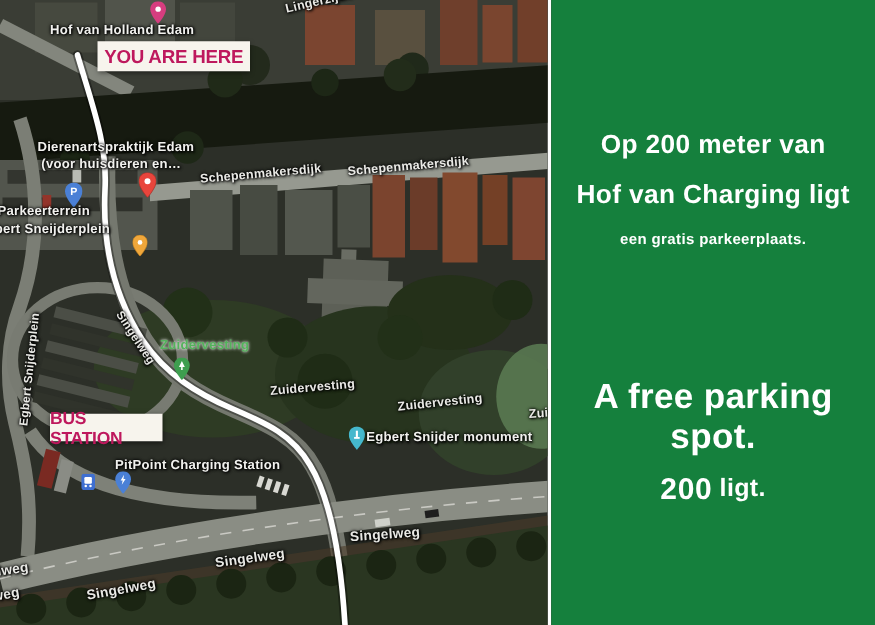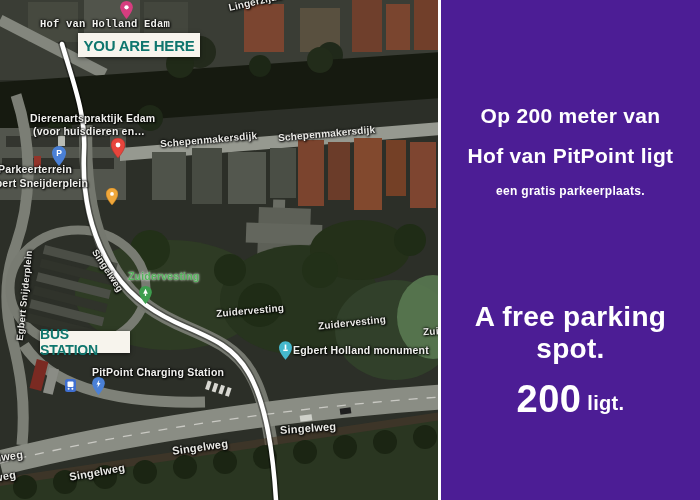--- a/index.html
+++ b/index.html
@@ -205,7 +205,7 @@
     <div class="banner yah">YOU ARE HERE</div>
     <div class="banner bus">BUS STATION</div>
 
-    <div class="maplabel center" style="left:40px; top:18px; width:90px;font-family:Liberation Mono, monospace;">Hof van Holland Edam</div>
+    <div class="maplabel center" style="left:40px; top:18px; width:90px;">Hof van Holland Edam</div>
     <div class="maplabel center" style="left:30px; top:112px; width:118px; line-height:1.25;">
       <div>Dierenartspraktijk Edam</div>
       <div>(voor huisdieren en…</div>

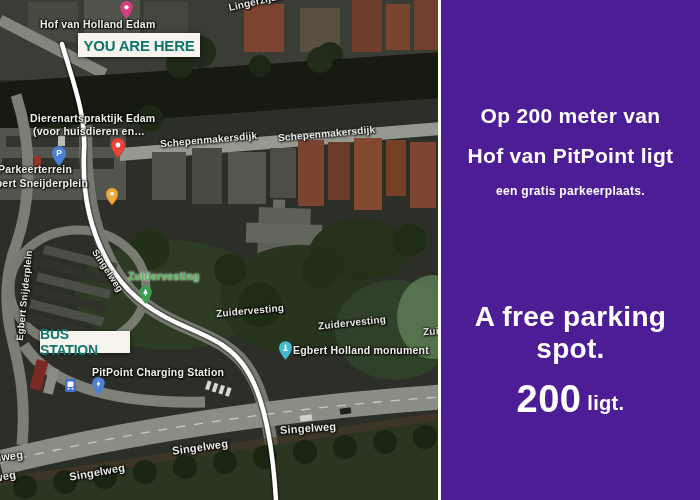--- a/index.html
+++ b/index.html
@@ -18,7 +18,7 @@
   .green-label { color:#54b35c; text-shadow:0 0 2px rgba(255,255,255,.85), 0 0 3px rgba(255,255,255,.6); }
 
   .banner { position:absolute; background:#f7f4ed; box-shadow:0 1px 4px rgba(0,0,0,.55);
-    color:#0f766e; font-weight:bold; display:flex; align-items:center; justify-content:center;
+    color:#be185d; font-weight:bold; display:flex; align-items:center; justify-content:center;
     letter-spacing:-.2px; }
   .banner.yah { left:78px; top:33px; width:122px; height:24px; font-size:15px; }
   .banner.bus { left:40px; top:331px; width:90px; height:22px; font-size:14px; }

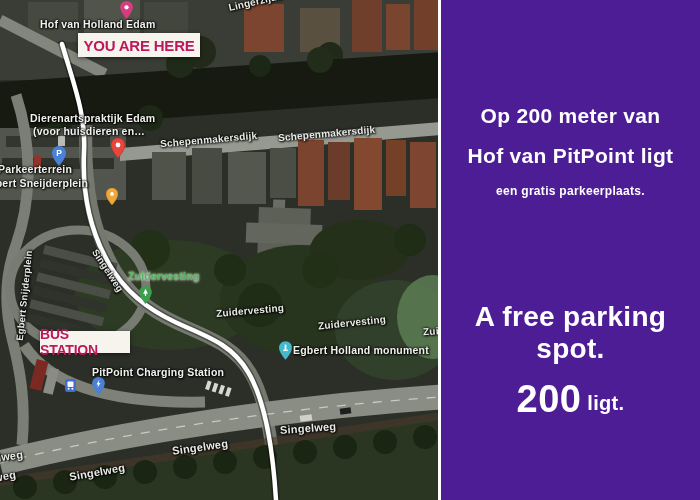--- a/index.html
+++ b/index.html
@@ -26,7 +26,7 @@
   .pin { position:absolute; }
 
   
-  .panel { position:relative; flex:1; background:#4c1d95; color:#ffffff; }
+  .panel { position:relative; flex:1; background:#15803d; color:#ffffff; }
   .dutch { position:absolute; top:104px; left:0; right:0; text-align:center; font-weight:bold; letter-spacing:.3px; }
   .dutch .l1, .dutch .l2 { font-size:21px; margin-bottom:16px; }
   .dutch .l3 { font-size:12px; }

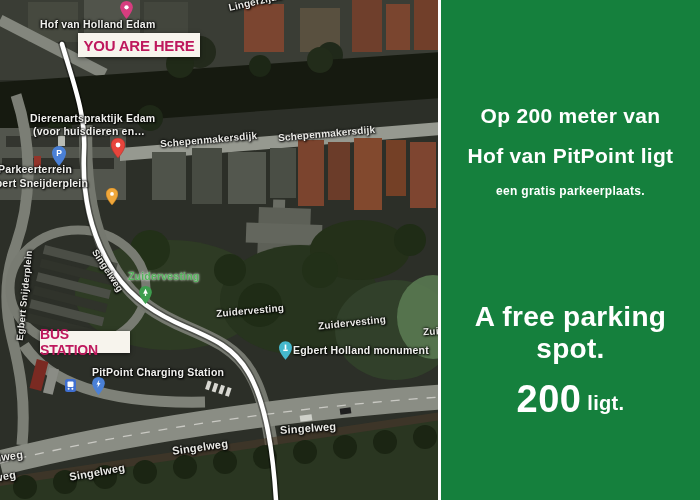--- a/index.html
+++ b/index.html
@@ -236,7 +236,7 @@
   <div class="panel">
     <div class="dutch">
       <div class="l1">Op 200 meter van</div>
-      <div class="l2">Hof van PitPoint ligt</div>
+      <div class="l2">Hof van Charging ligt</div>
       <div class="l3">een gratis parkeerplaats.</div>
     </div>
     <div class="english">

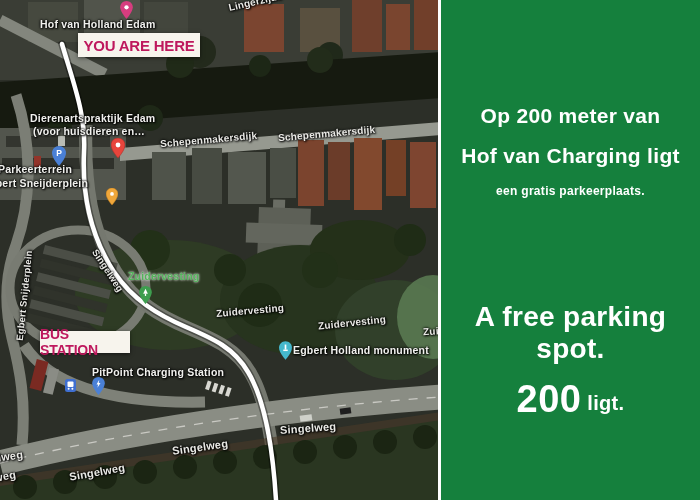--- a/index.html
+++ b/index.html
@@ -215,7 +215,7 @@
       <div>Egbert Sneijderplein</div>
     </div>
     <div class="maplabel green-label" style="left:128px; top:270px;">Zuidervesting</div>
-    <div class="maplabel" style="left:293px; top:344px;">Egbert Holland monument</div>
+    <div class="maplabel" style="left:293px; top:344px;">Egbert Snijder monument</div>
     <div class="maplabel" style="left:92px; top:366px;">PitPoint Charging Station</div>
 
     <div class="maplabel street" style="left:228px; top:-4px; transform:rotate(-13deg);">Lingerzijde</div>

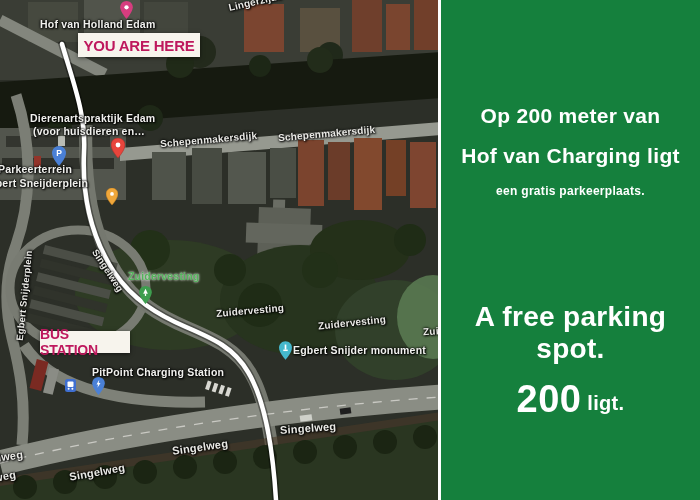--- a/index.html
+++ b/index.html
@@ -33,7 +33,7 @@
   .english { position:absolute; top:301px; left:0; right:0; text-align:center; font-weight:bold; letter-spacing:.3px; }
   .english .l1 { font-size:28px; margin-bottom:13px; }
   .english .l2 { font-size:20px; }
-  .english .big { font-size:38px; vertical-align:-2px; letter-spacing:.5px; }
+  .english .big { font-size:24px; vertical-align:-2px; letter-spacing:.5px; }
 </style>
 </head>
 <body>

